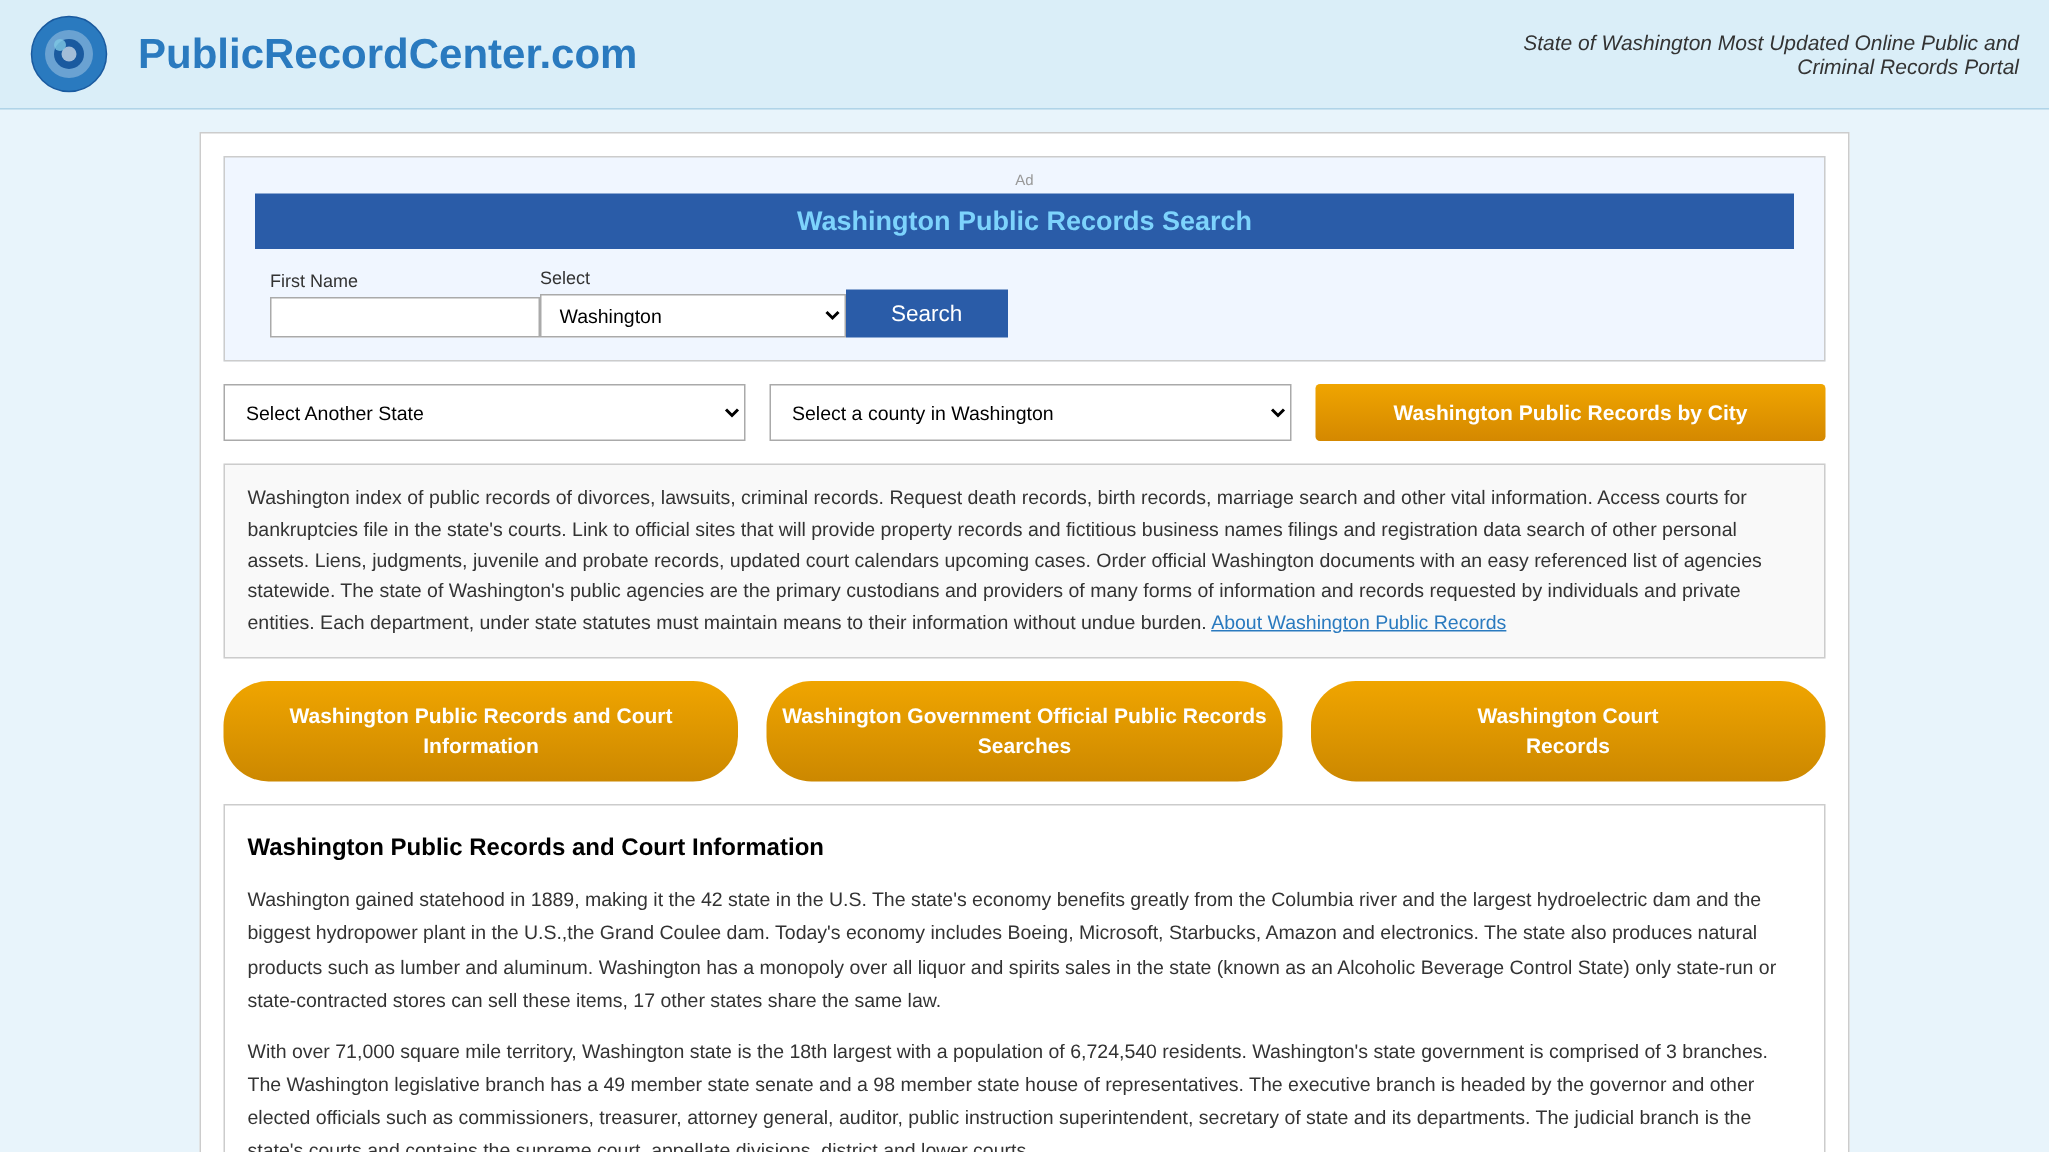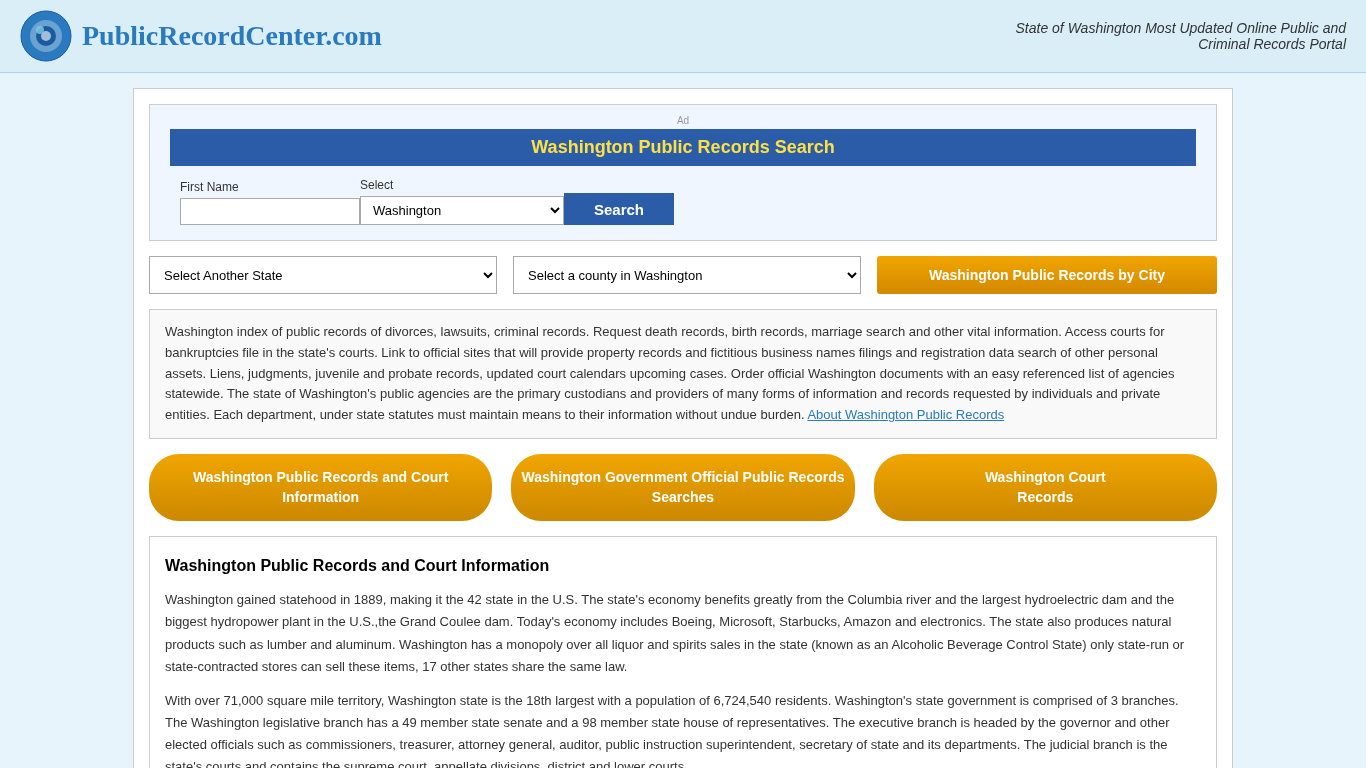--- a/index.html
+++ b/index.html
@@ -17,8 +17,7 @@
     #logo-area {
       display: flex;
       align-items: center;
-      gap: 10px;
-      font-family: Liberation Serif, serif;
+      gap: 20px;
     }
     #logo-icon {
       width: 52px;

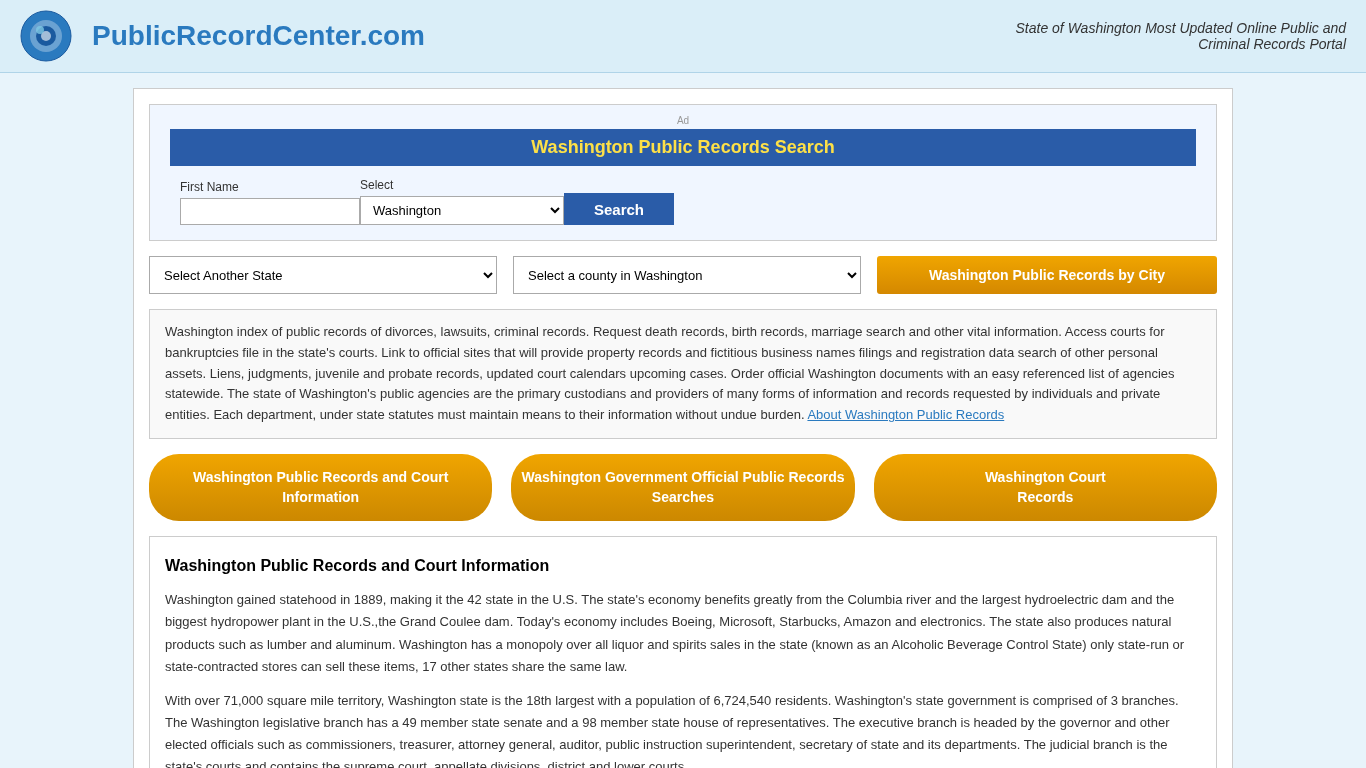--- a/index.html
+++ b/index.html
@@ -59,7 +59,7 @@
     }
     #search-widget-title {
       background: #2a5ca8;
-      color: #fde047;
+      color: #7dd3fc;
       text-align: center;
       font-size: 18px;
       font-weight: bold;

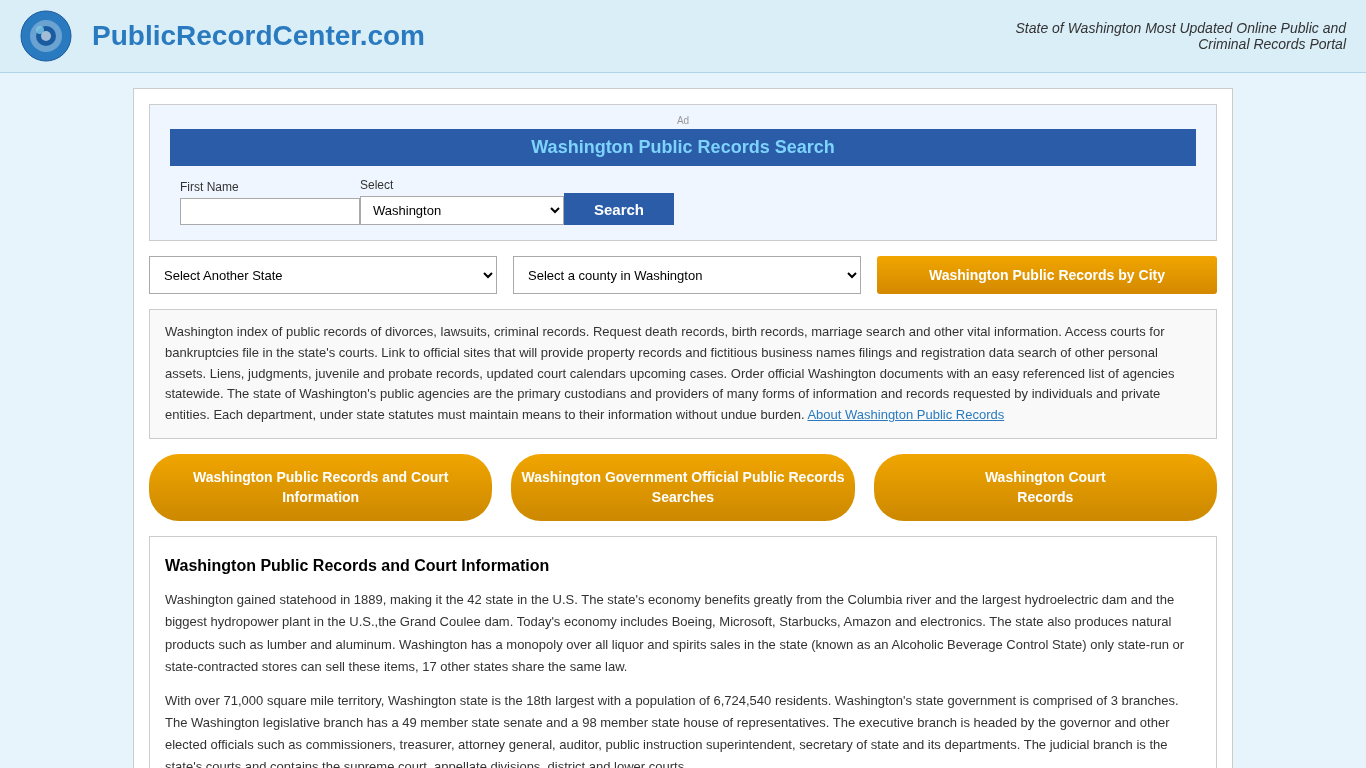--- a/index.html
+++ b/index.html
@@ -99,7 +99,7 @@
       border: none;
       padding: 7px 30px;
       font-size: 15px;
-      font-weight: bold;
+      font-weight: normal;
       cursor: pointer;
       height: 32px;
     }

